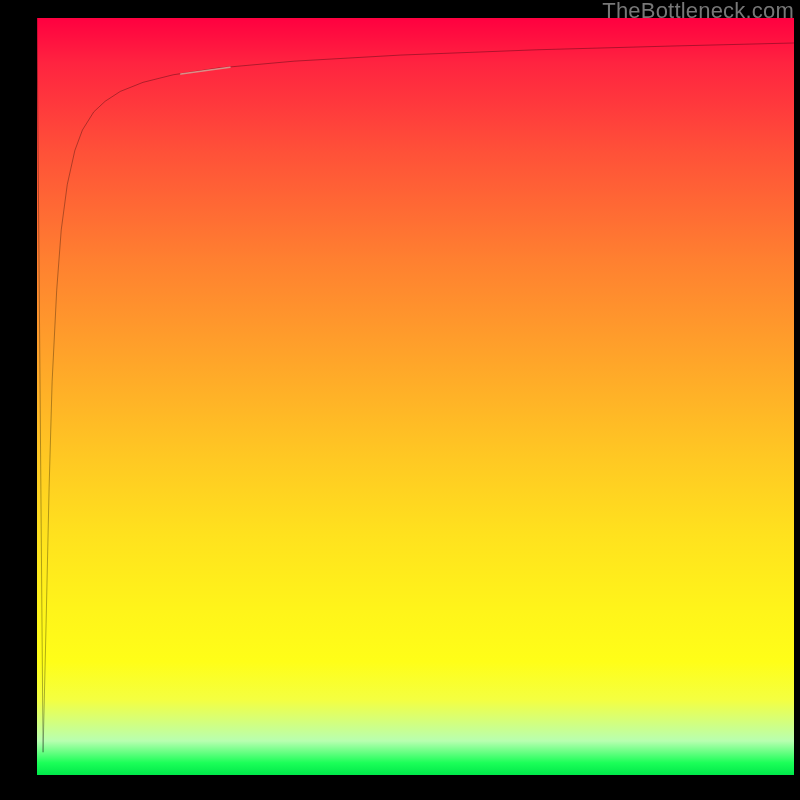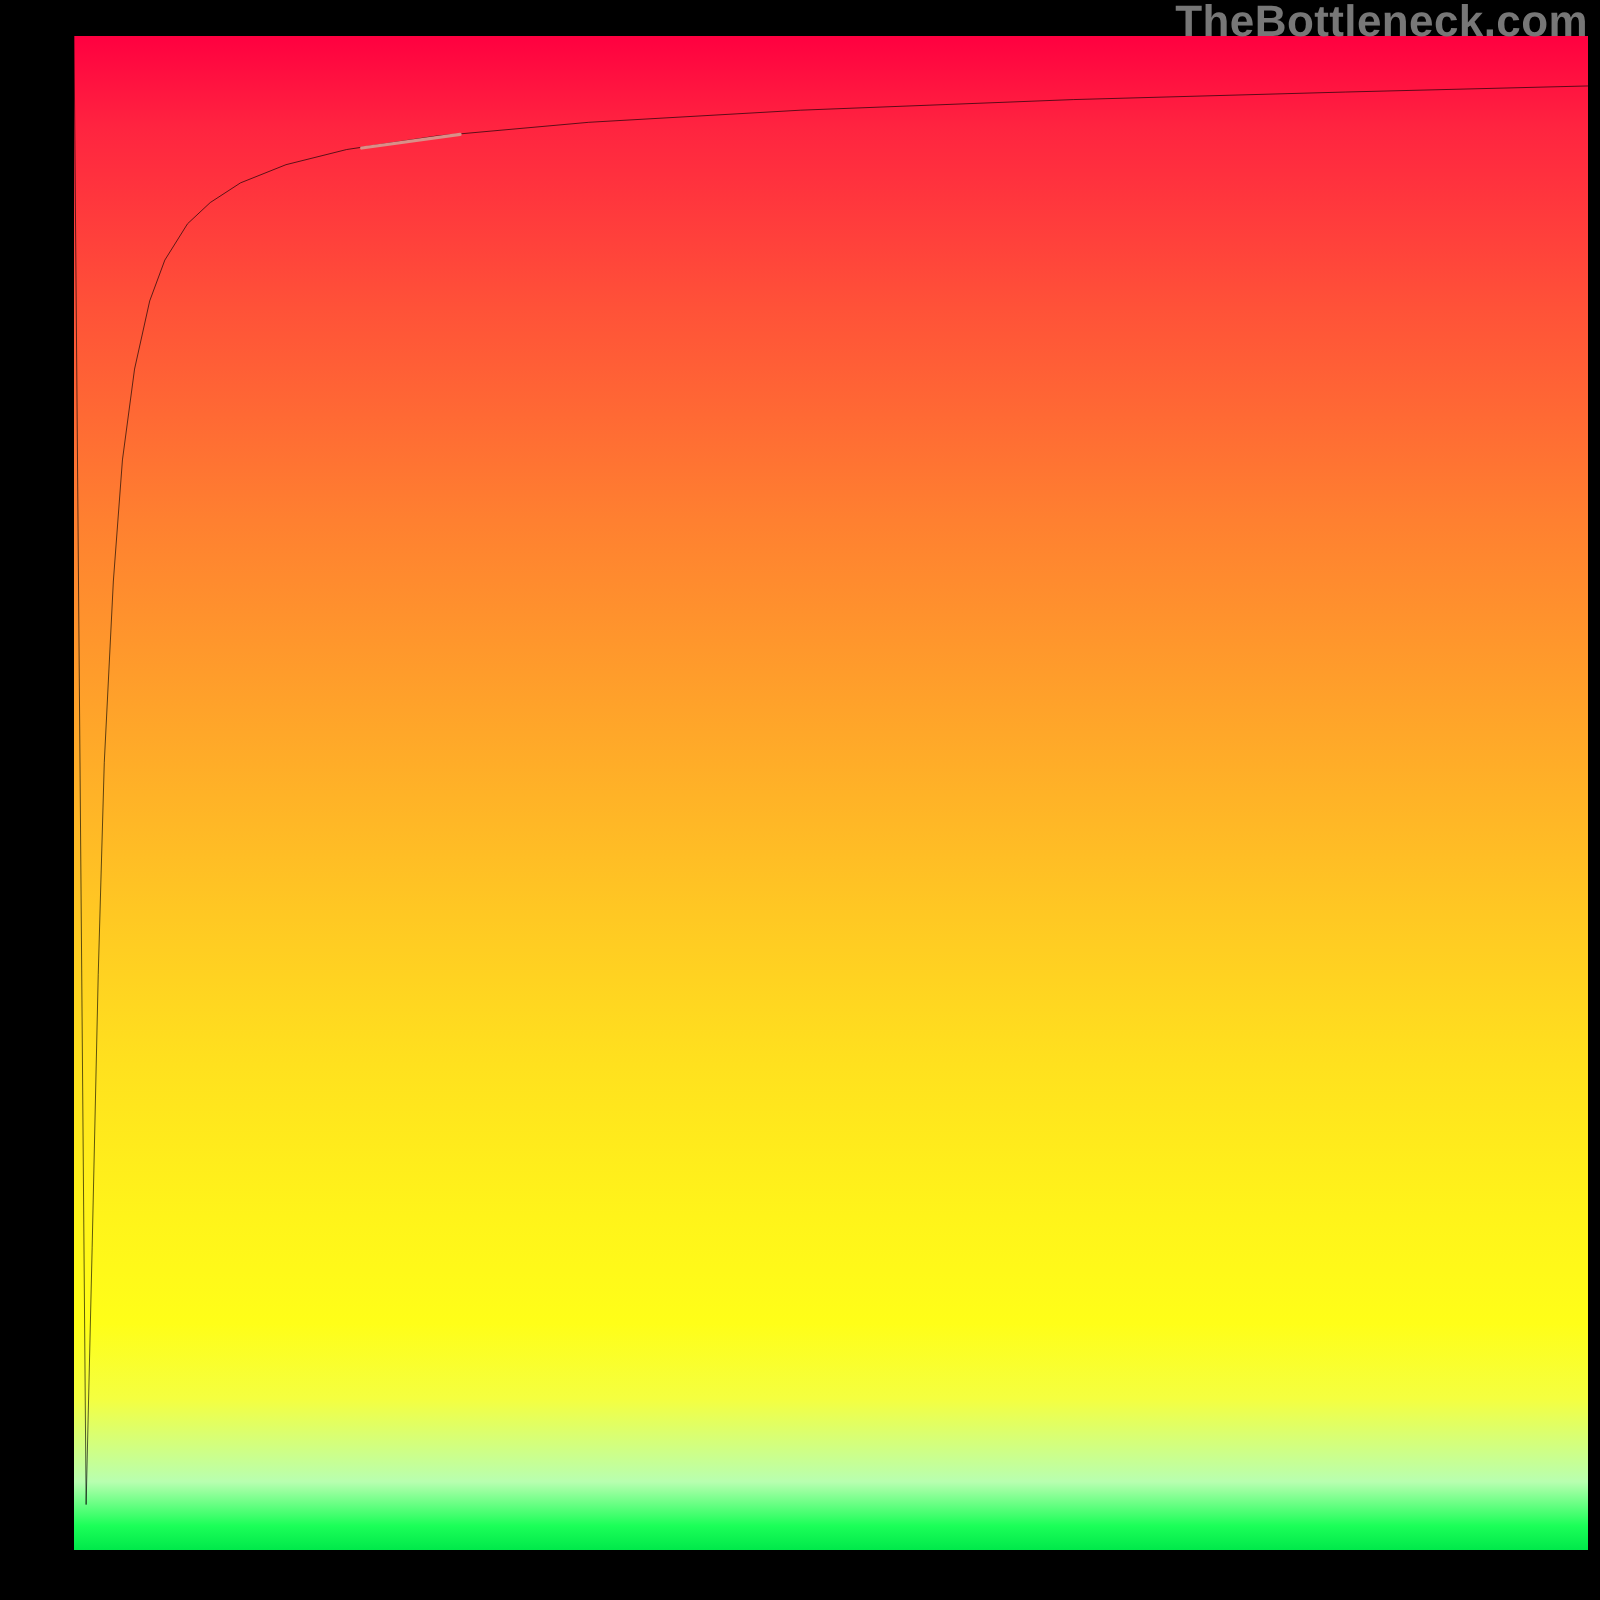--- a/index.html
+++ b/index.html
@@ -17,7 +17,6 @@
     width: 800px;
     height: 800px;
     background: #000;
-    font-weight: bold;
   }
   .plot-bg {
     position: absolute;

